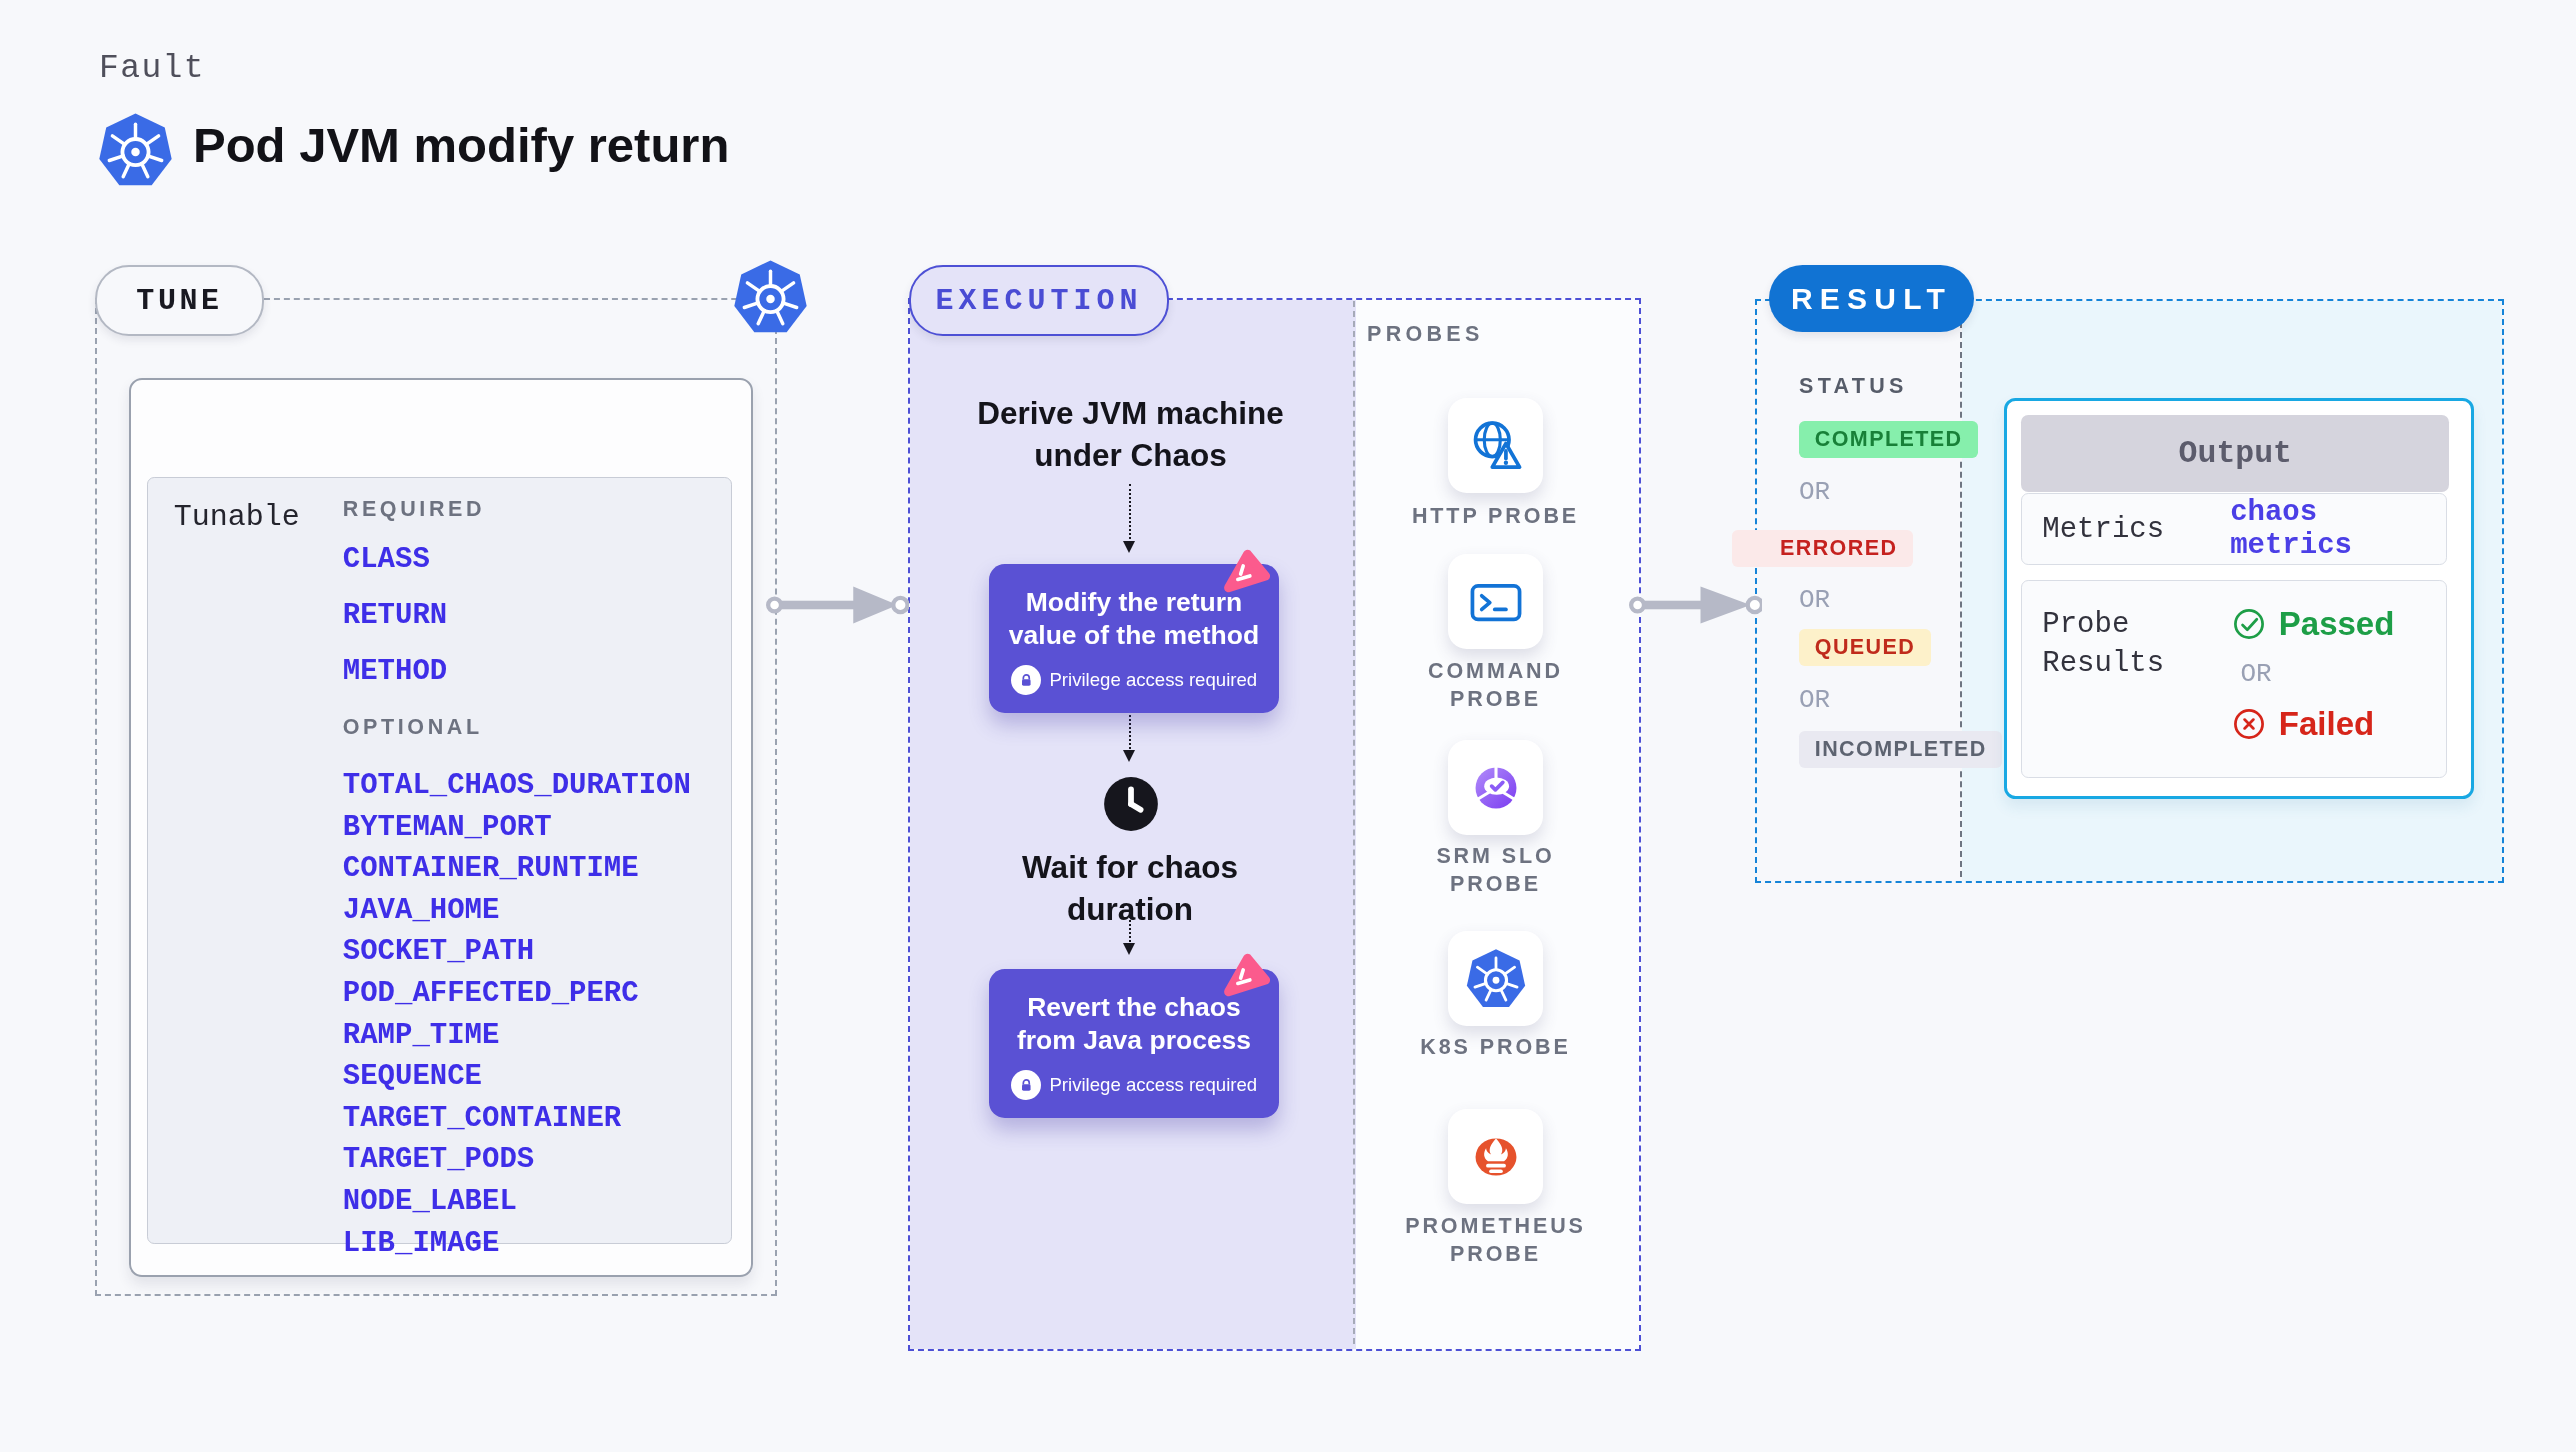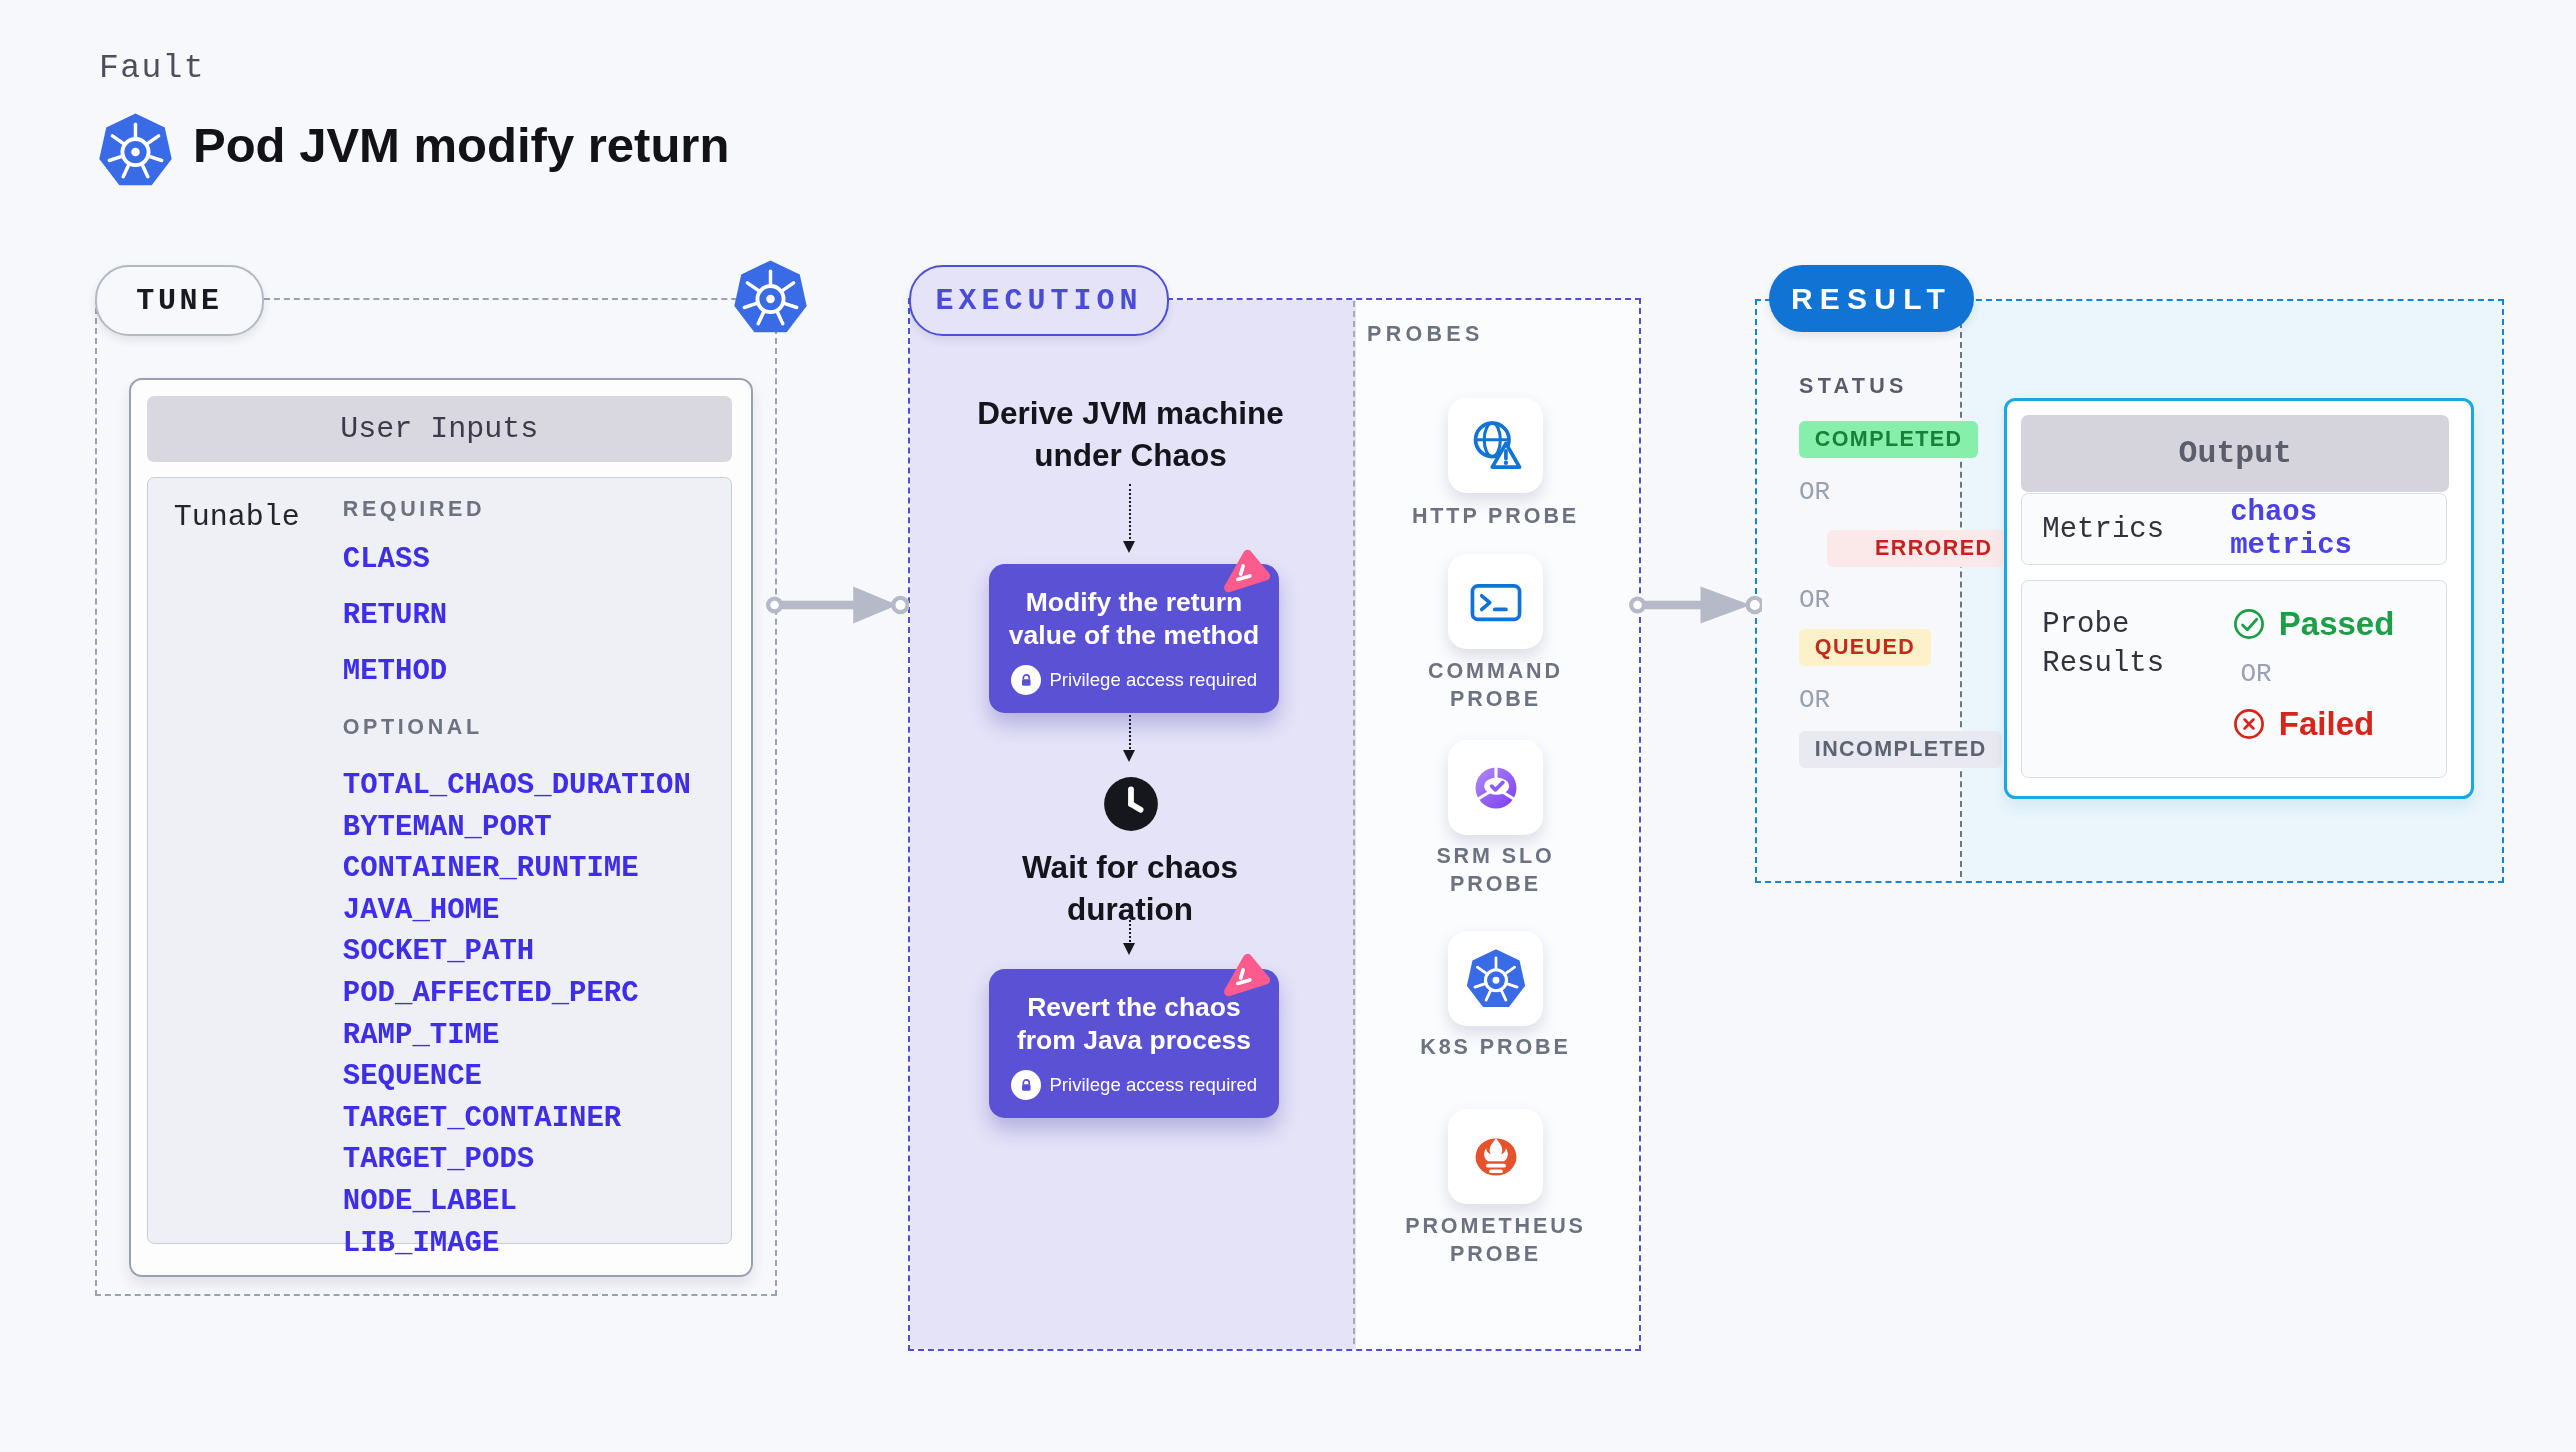--- a/index.html
+++ b/index.html
@@ -144,7 +144,6 @@
   </svg>
 
   <div class="abs ui-card">
-    <div class="abs mono ui-card-header">User Inputs</div>
     <div class="abs ui-panel">
       <div class="abs mono tunable-label">Tunable</div>
       <div class="abs param-col">

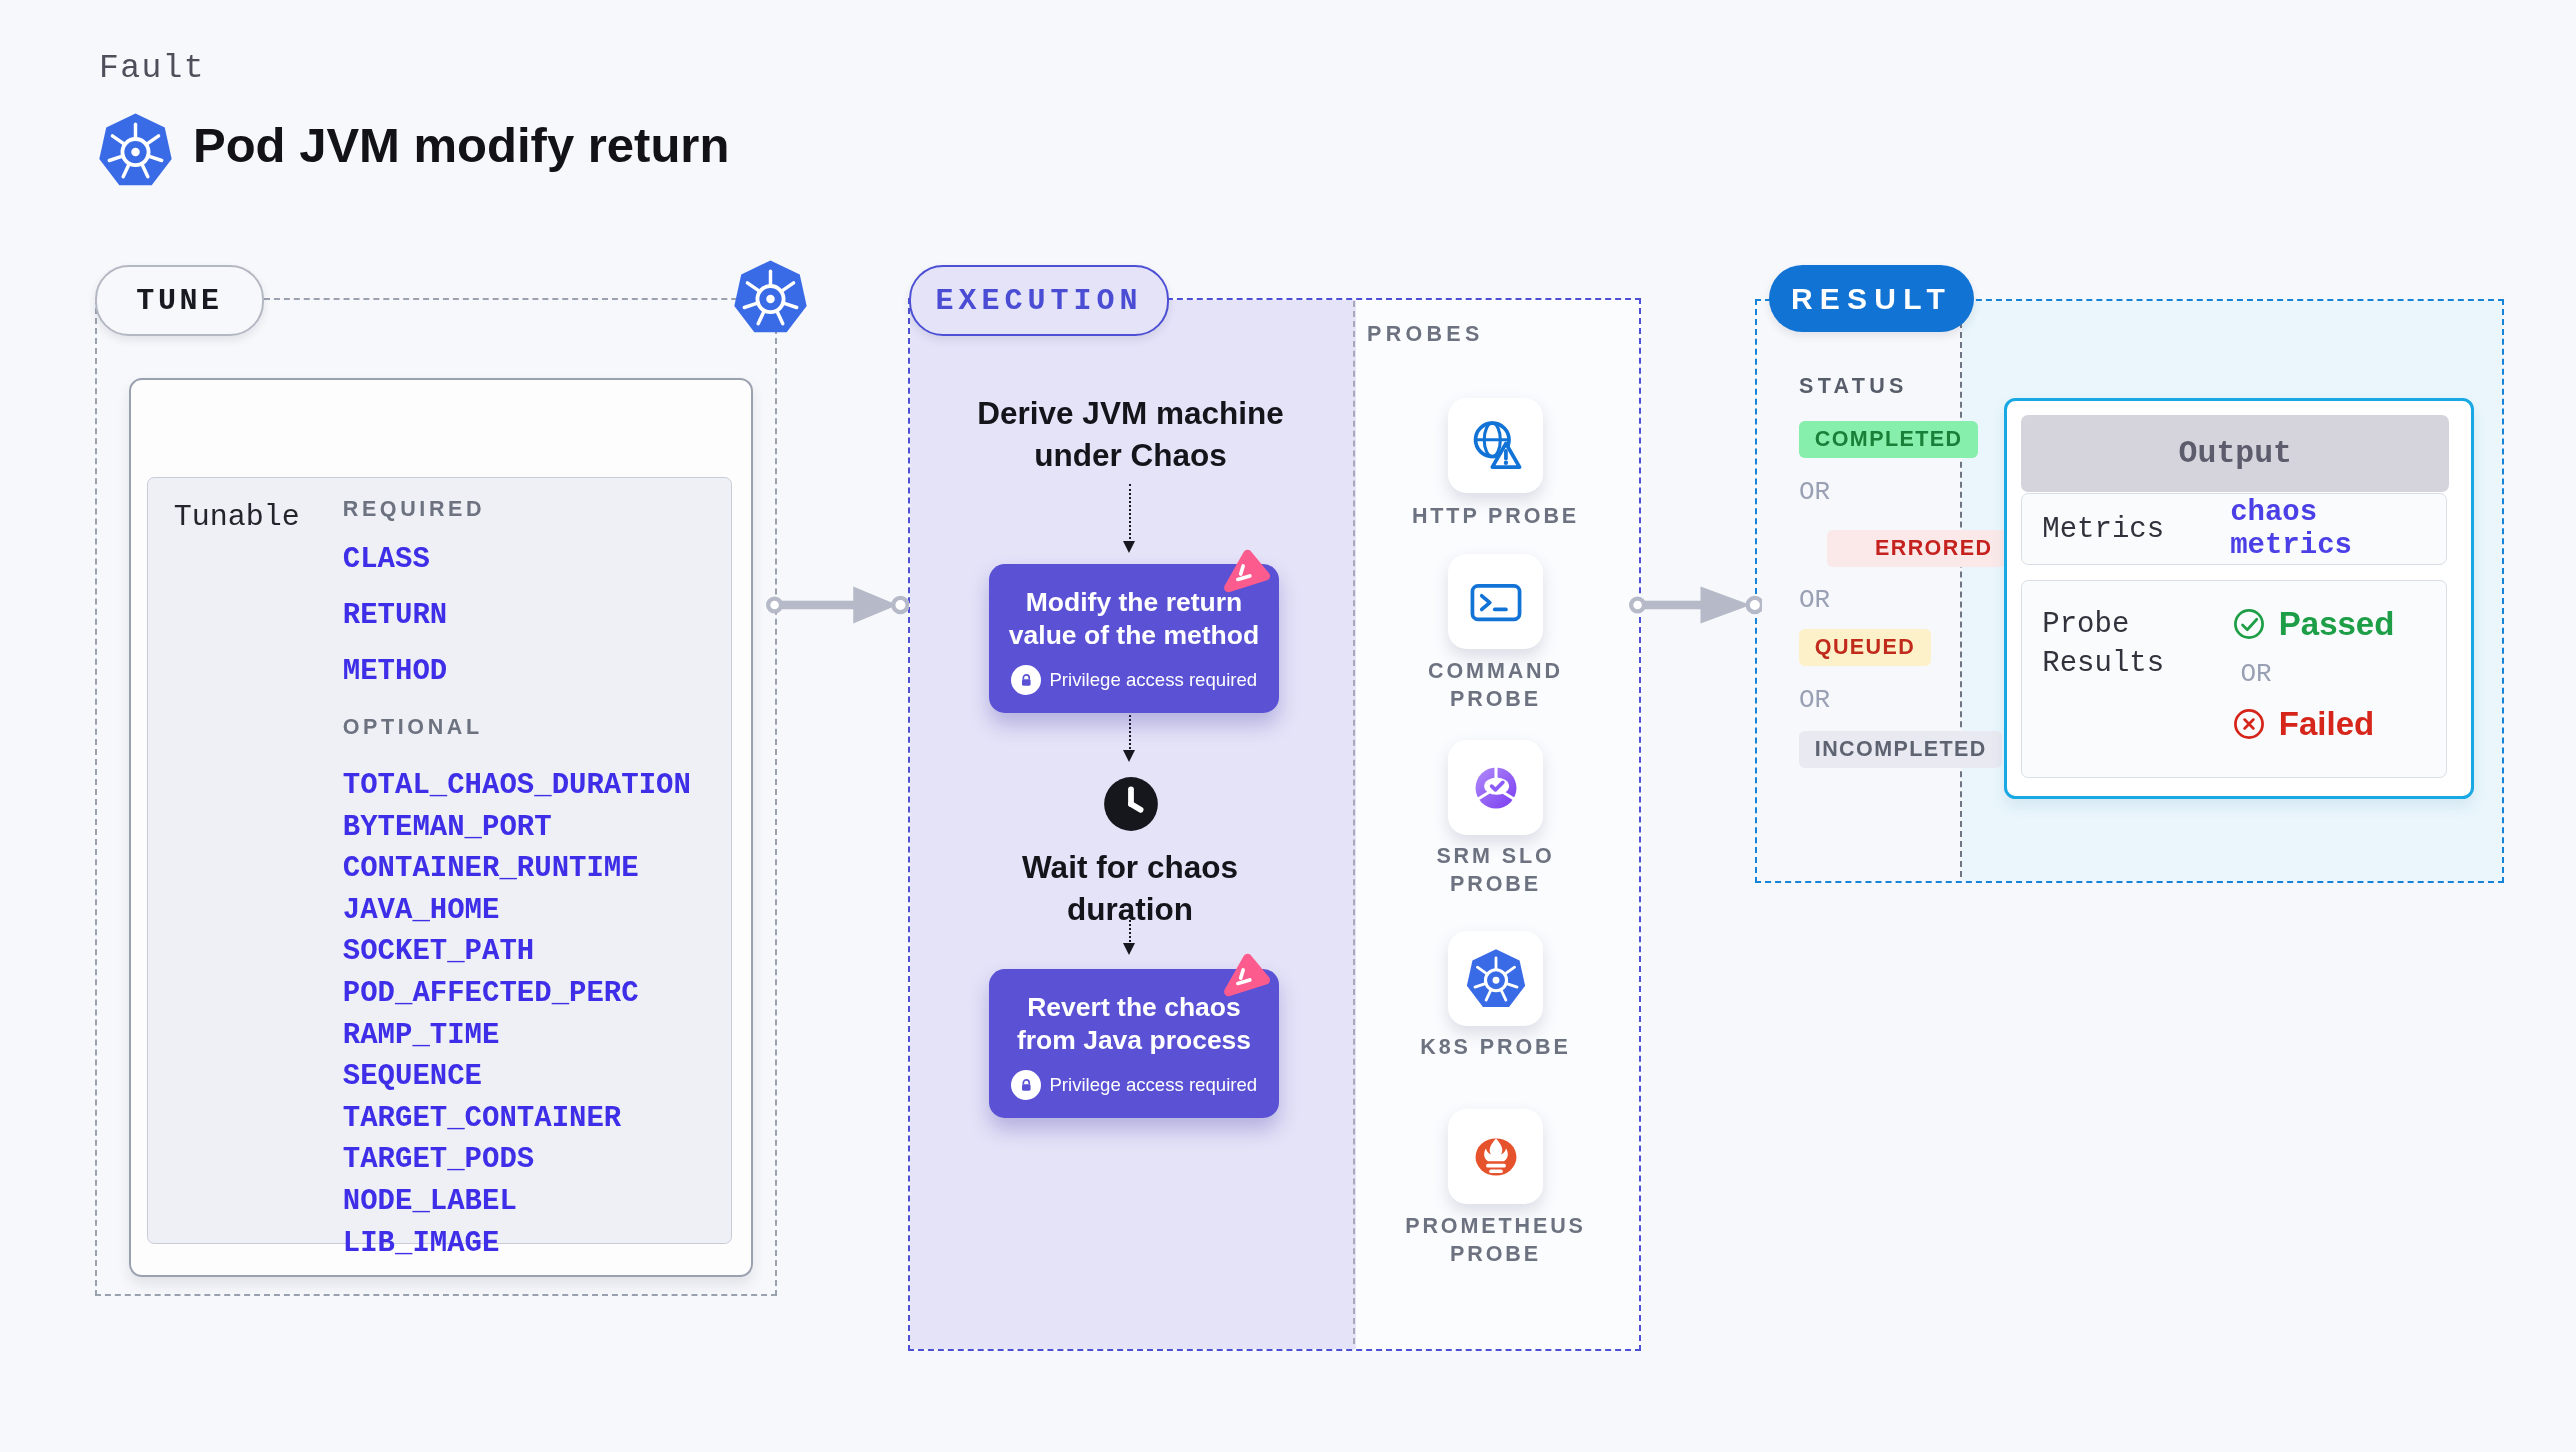--- a/index.html
+++ b/index.html
@@ -315,7 +315,7 @@
   <div class="abs status-heading">STATUS</div>
   <div class="abs badge success" style="left:1799px;top:421px;">COMPLETED</div>
   <div class="abs mono or" style="left:1799px;top:477px;">OR</div>
-  <div class="abs badge error" style="left:1827px;top:530px;padding-left:48px;">ERRORED</div>
+  <div class="abs badge error" style="left:1732px;top:530px;padding-left:48px;">ERRORED</div>
   <div class="abs mono or" style="left:1799px;top:585px;">OR</div>
   <div class="abs badge warning" style="left:1799px;top:629px;">QUEUED</div>
   <div class="abs mono or" style="left:1799px;top:685px;">OR</div>

